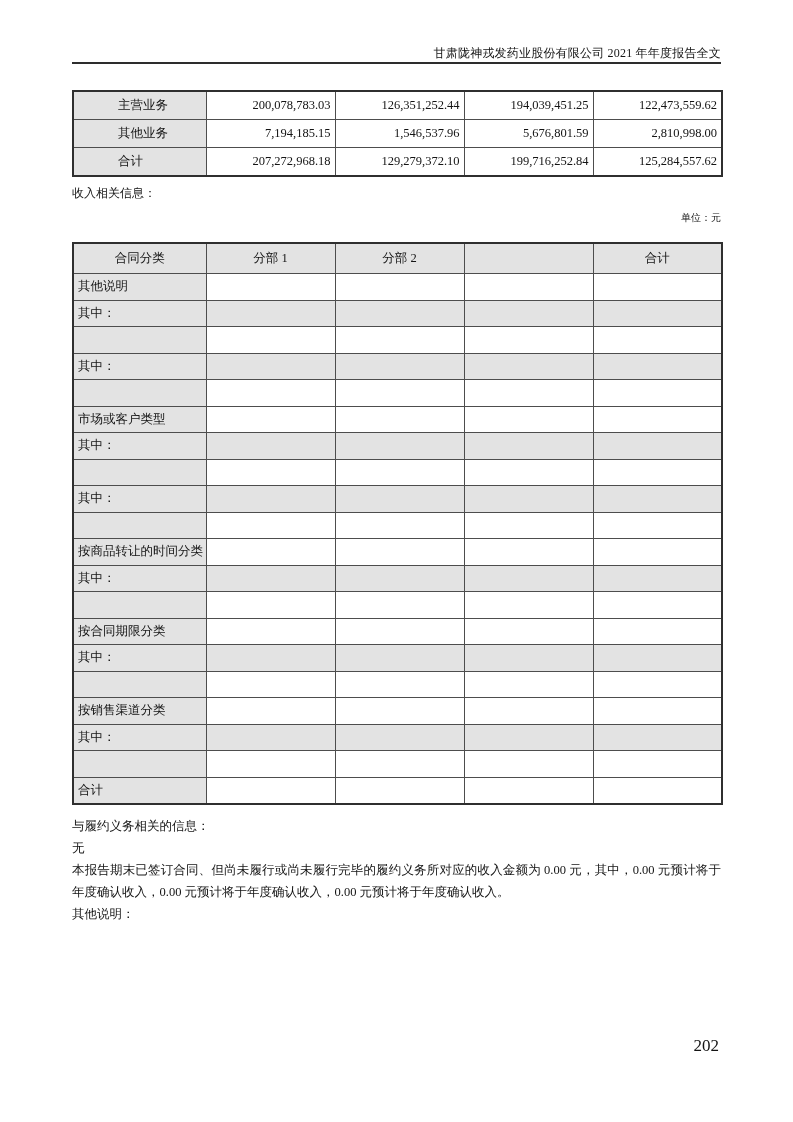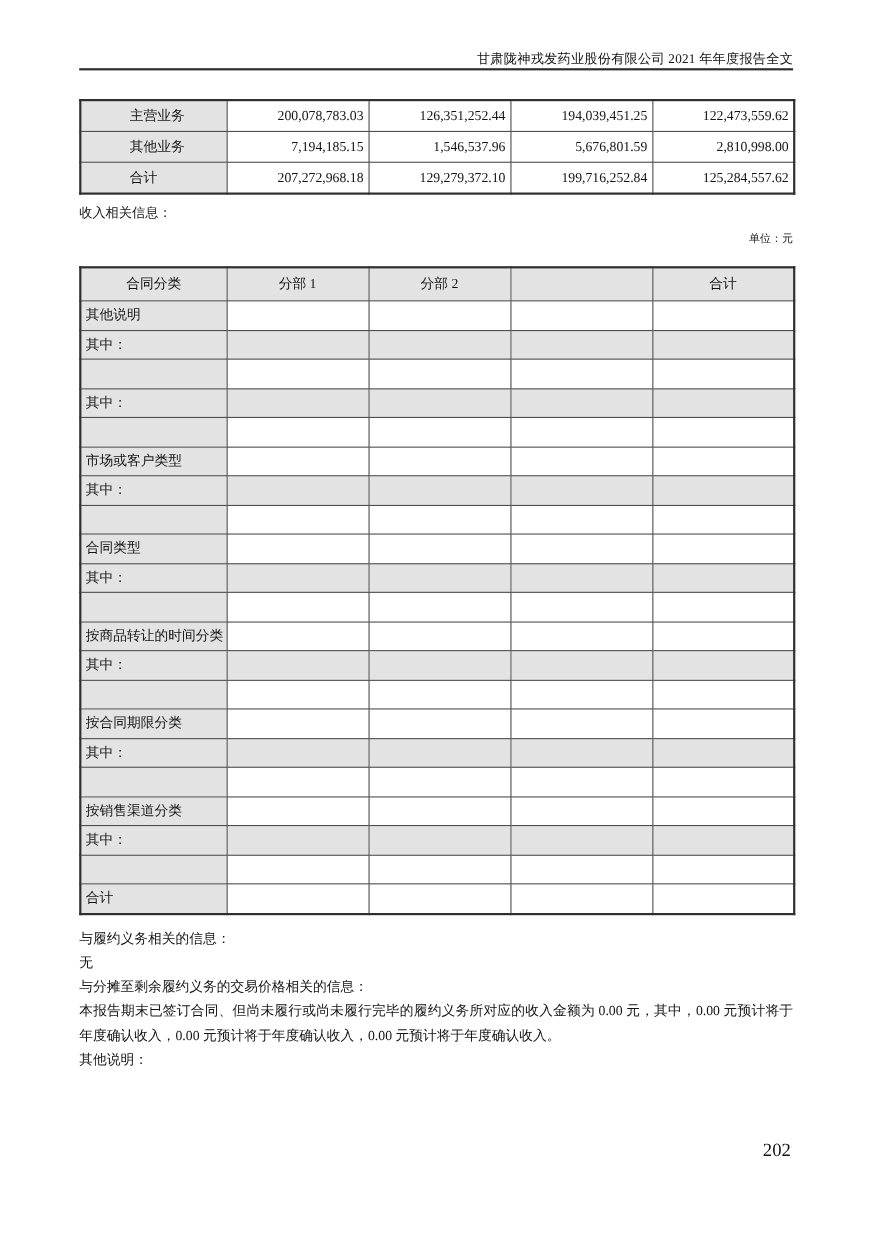--- a/index.html
+++ b/index.html
@@ -179,13 +179,6 @@
           <td class="num-cell"></td>
         </tr>
         <tr>
-          <td class="label-cell shade">合同类型</td>
-          <td class="num-cell"></td>
-          <td class="num-cell"></td>
-          <td class="num-cell"></td>
-          <td class="num-cell"></td>
-        </tr>
-        <tr>
           <td class="label-cell shade sub-label">其中：</td>
           <td class="num-cell shade"></td>
           <td class="num-cell shade"></td>

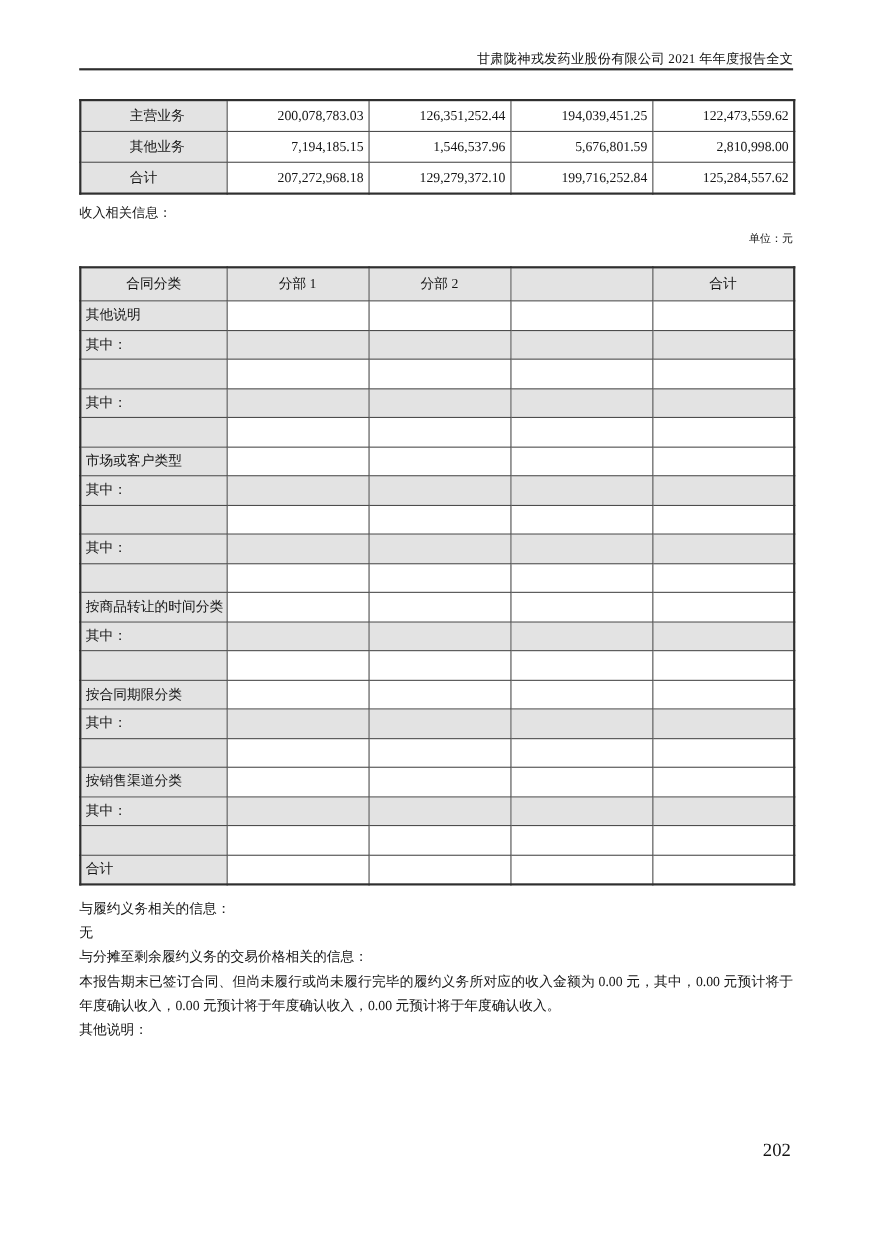--- a/index.html
+++ b/index.html
@@ -268,7 +268,6 @@
   <div class="notes">
     <div class="note-line">与履约义务相关的信息：</div>
     <div class="note-line">无</div>
-    <div class="note-line">与分摊至剩余履约义务的交易价格相关的信息：</div>
     <p class="para">本报告期末已签订合同、但尚未履行或尚未履行完毕的履约义务所对应的收入金额为 0.00 元，其中，0.00 元预计将于年度确认收入，0.00 元预计将于年度确认收入，0.00 元预计将于年度确认收入。</p>
     <div class="note-line">其他说明：</div>
   </div>

